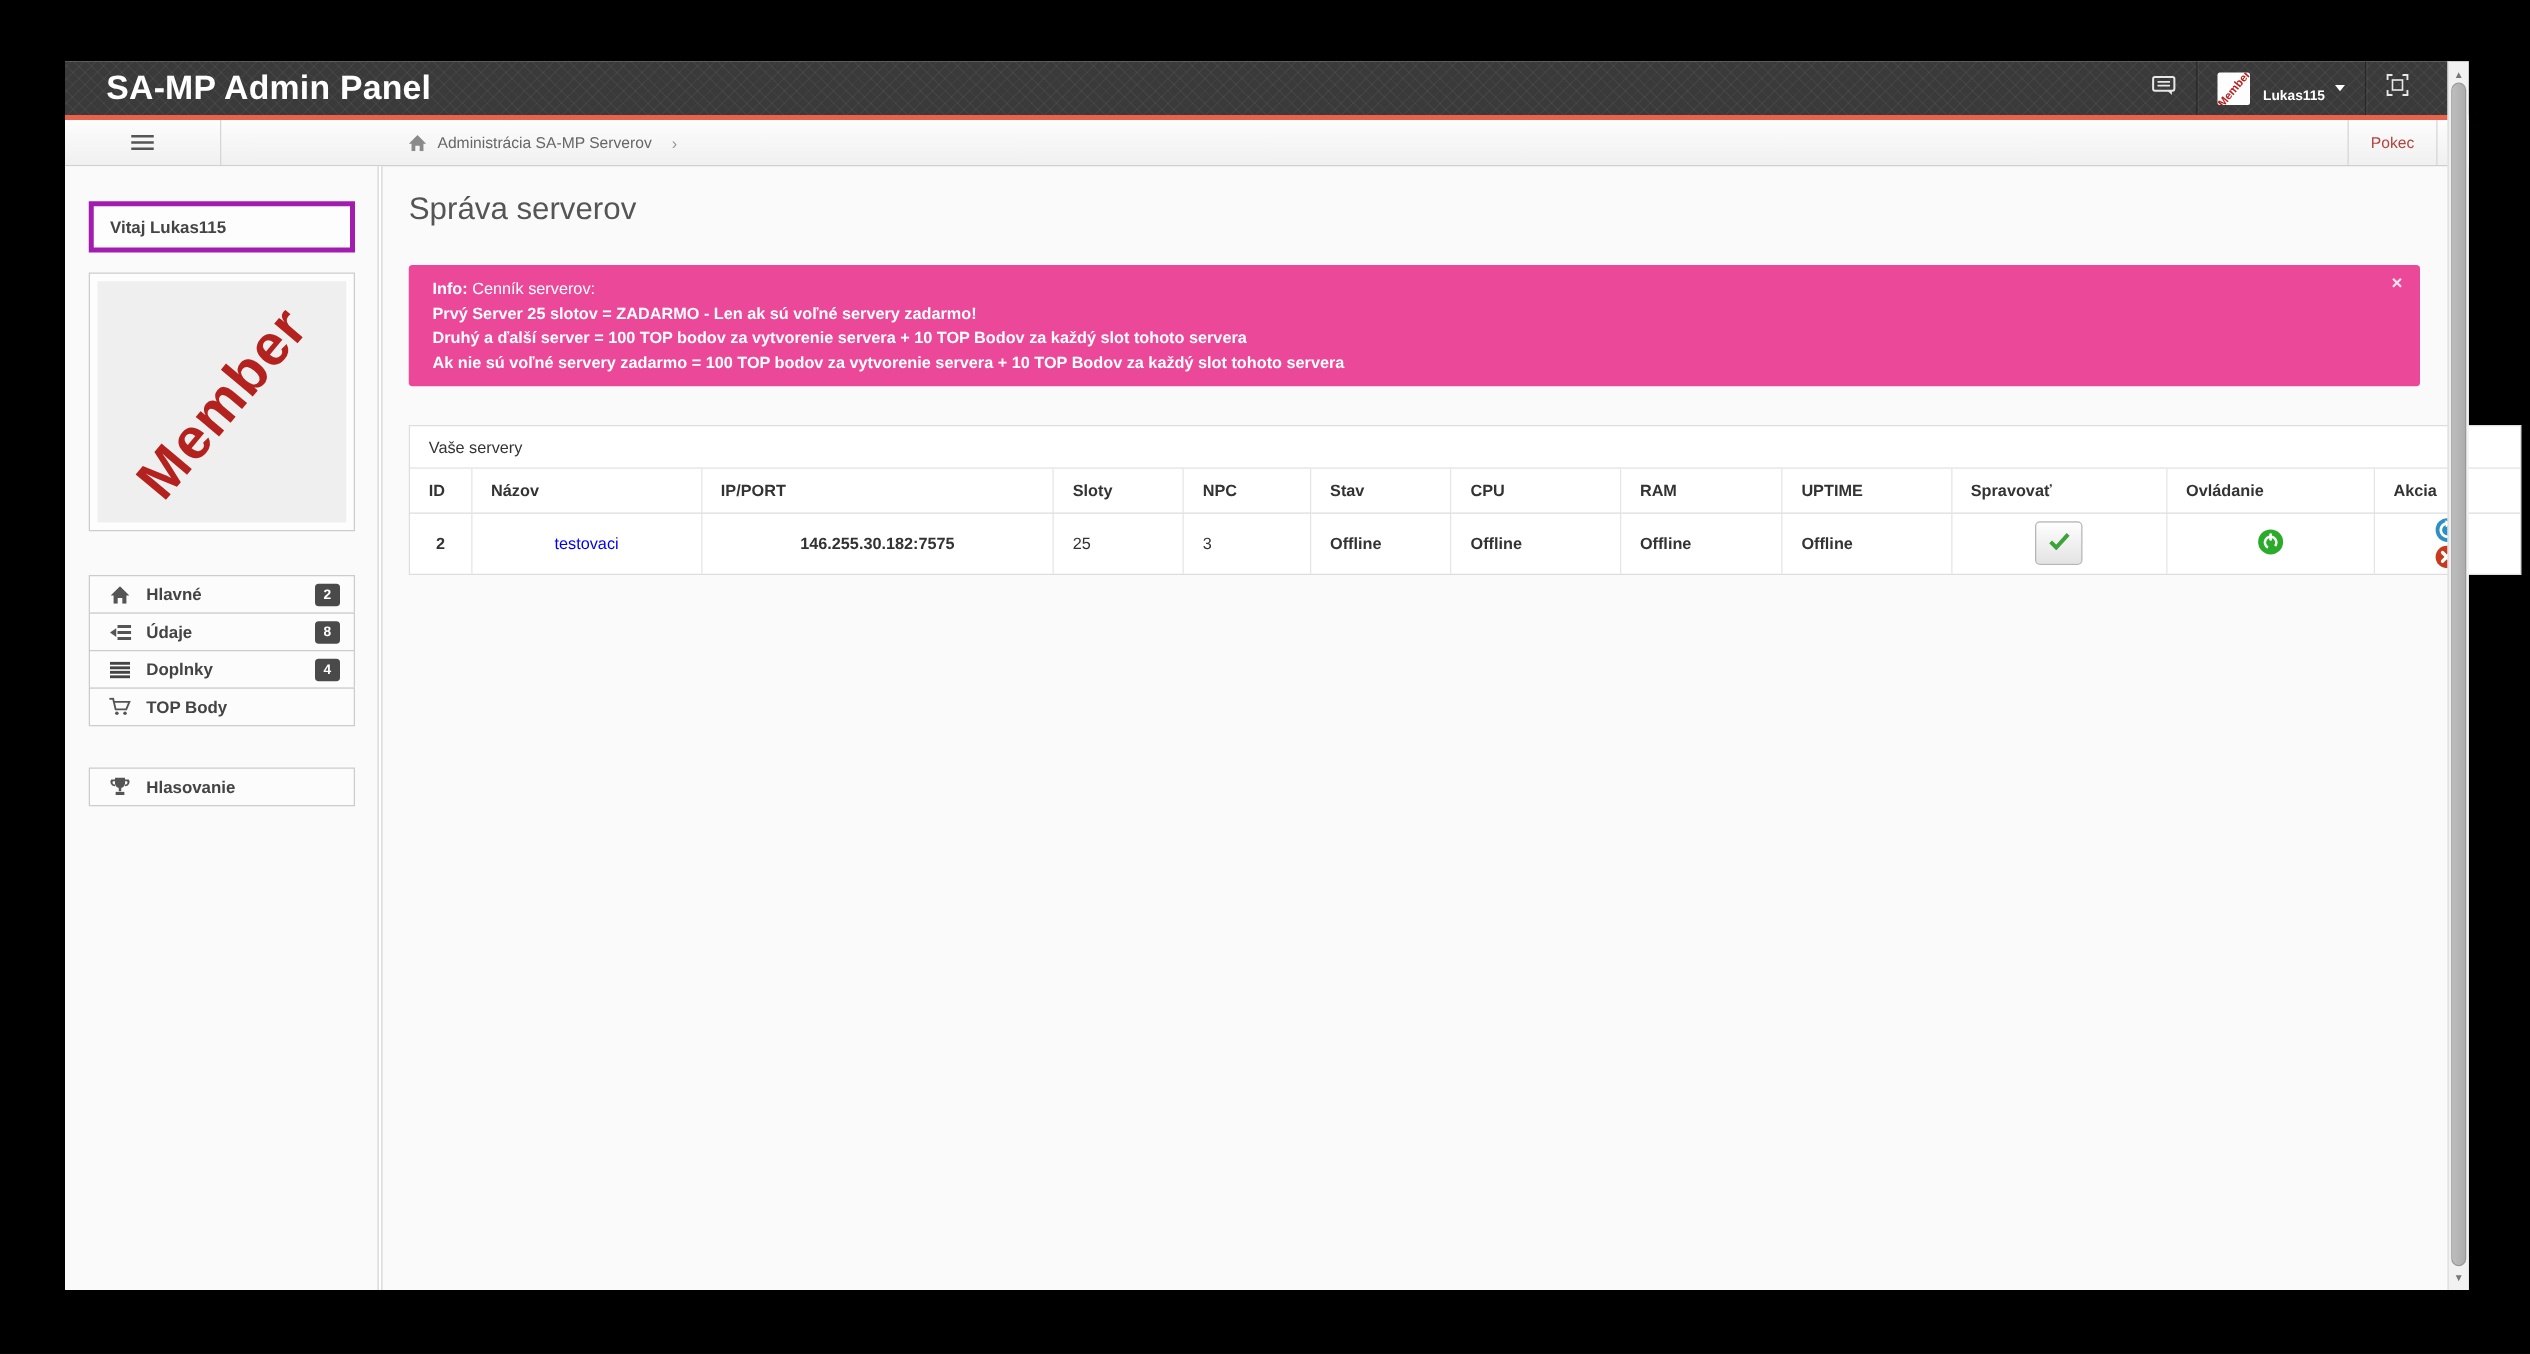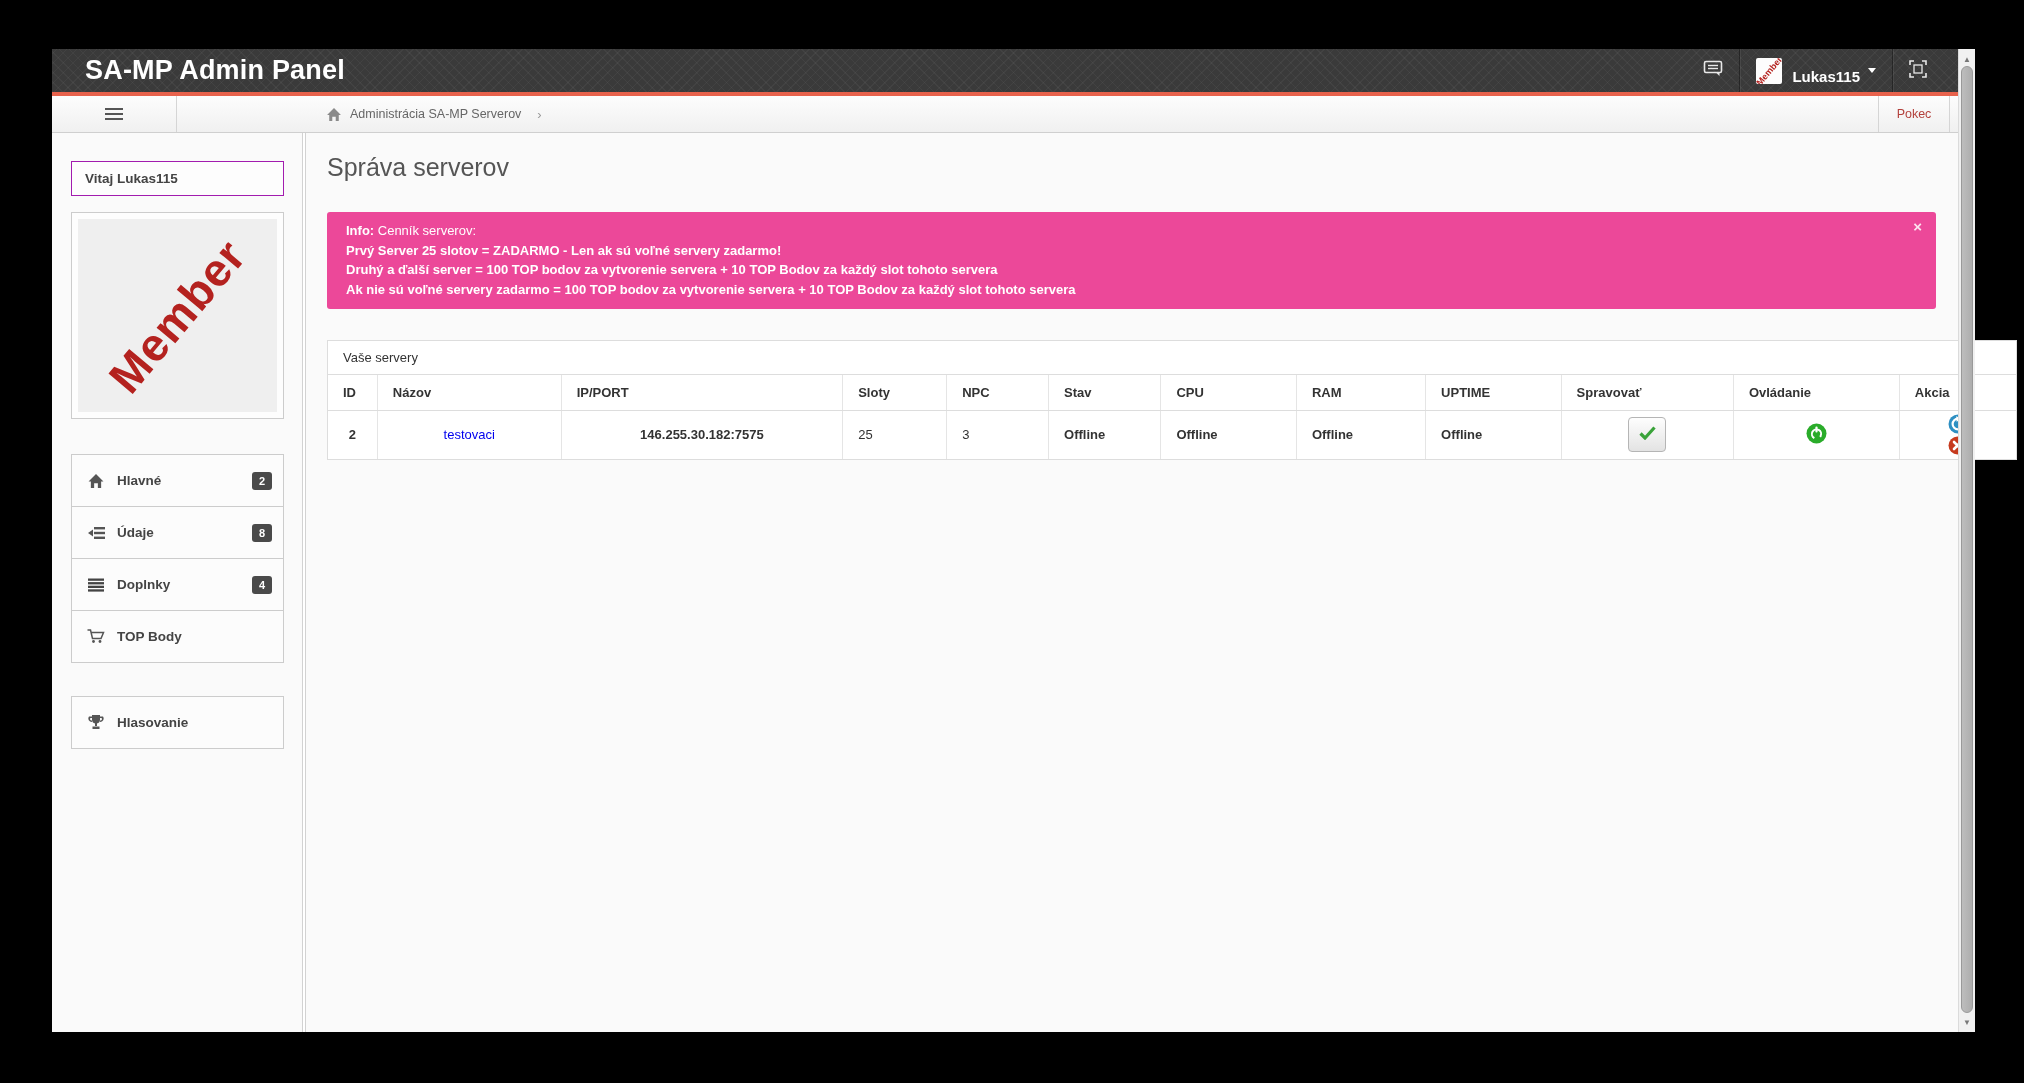--- a/index.html
+++ b/index.html
@@ -23,7 +23,7 @@
   .tb-btn { display:flex; align-items:center; cursor:pointer; }
   .avatar { width:26px; height:26px; background:#fdfdfd; border-radius:2px; overflow:hidden; display:flex; align-items:center; justify-content:center; }
   .avatar span { display:block; color:#b4221f; font-size:9px; font-weight:bold; transform:rotate(-50deg); }
-  .username { color:#fff; font-size:15px; font-weight:bold; margin-left:10px;margin-top:12px; }
+  .username { color:#fff; font-size:11px; font-weight:bold; margin-left:10px;margin-top:12px; }
   .caret-down { width:0; height:0; border-left:4px solid transparent; border-right:4px solid transparent; border-top:5px solid #fff; margin-left:8px; }
   .accent-line { position:absolute; left:0; top:43px; width:100%; height:4px; background:#e8624c; }
 

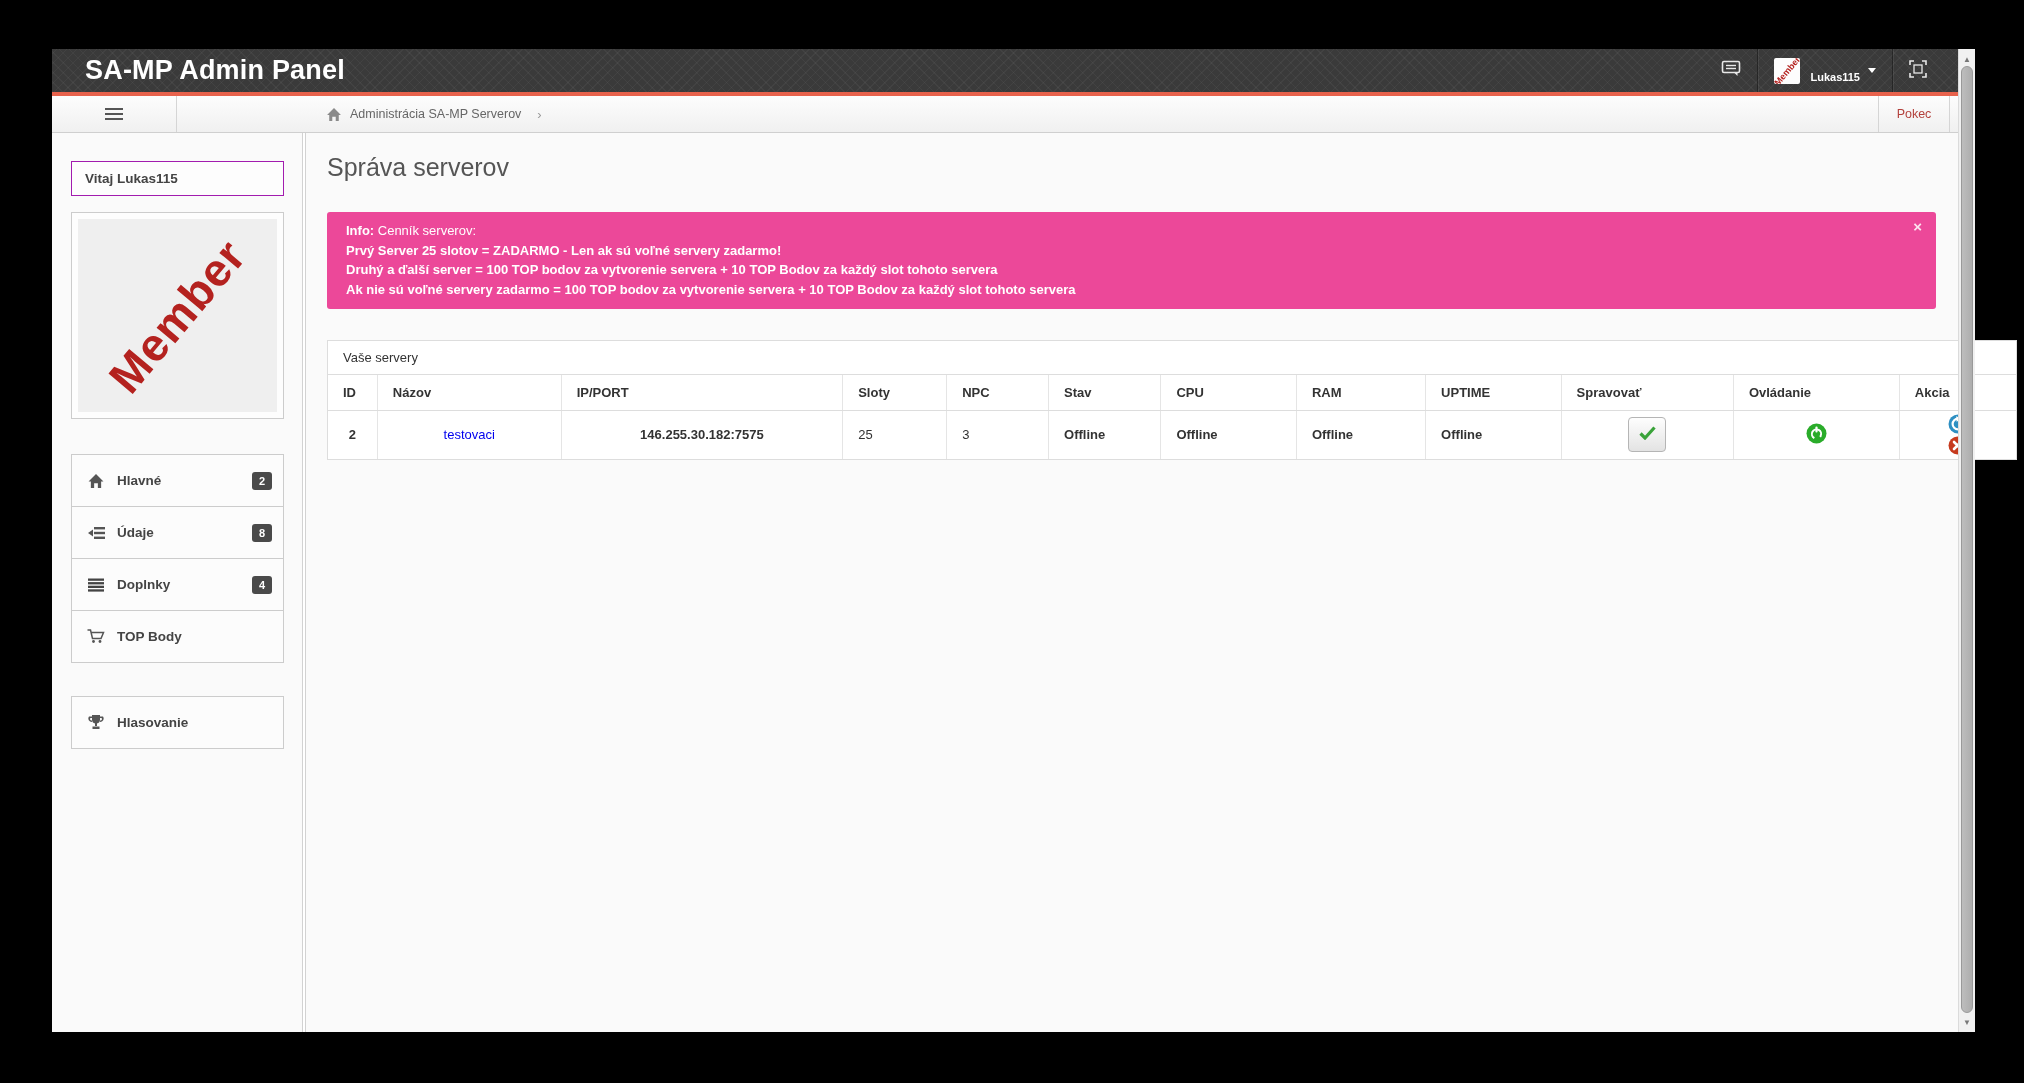--- a/index.html
+++ b/index.html
@@ -45,7 +45,7 @@
   
   .sidebar { position:absolute; left:0; top:84px; bottom:0; width:251px; background:#fafafa; }
   .side-divider { position:absolute; left:250px; top:84px; bottom:0; width:4px; background:#fff; border-left:1px solid #d2d2d2; border-right:1px solid #d2d2d2; }
-  .welcome-box { margin:28px 19px 16px 19px; background:#fdfdfd; border:1px solid #a21caf; padding:9px 13px; font-size:13.5px; font-weight:bold; color:#444; }
+  .welcome-box { margin:28px 19px 16px 19px; background:#fdfdfd; border:4px solid #a21caf; padding:9px 13px; font-size:13.5px; font-weight:bold; color:#444; }
   .member-box { margin:8px 19px 0 19px; height:207px; background:#fdfdfd; border:1px solid #ccc; padding:6px; }
   .member-inner { width:100%; height:100%; background:#efefef; display:flex; align-items:center; justify-content:center; overflow:hidden; }
   .member-stamp { color:#b4221f; font-size:46px; font-weight:bold; letter-spacing:1px; transform:rotate(-50deg); white-space:nowrap; }

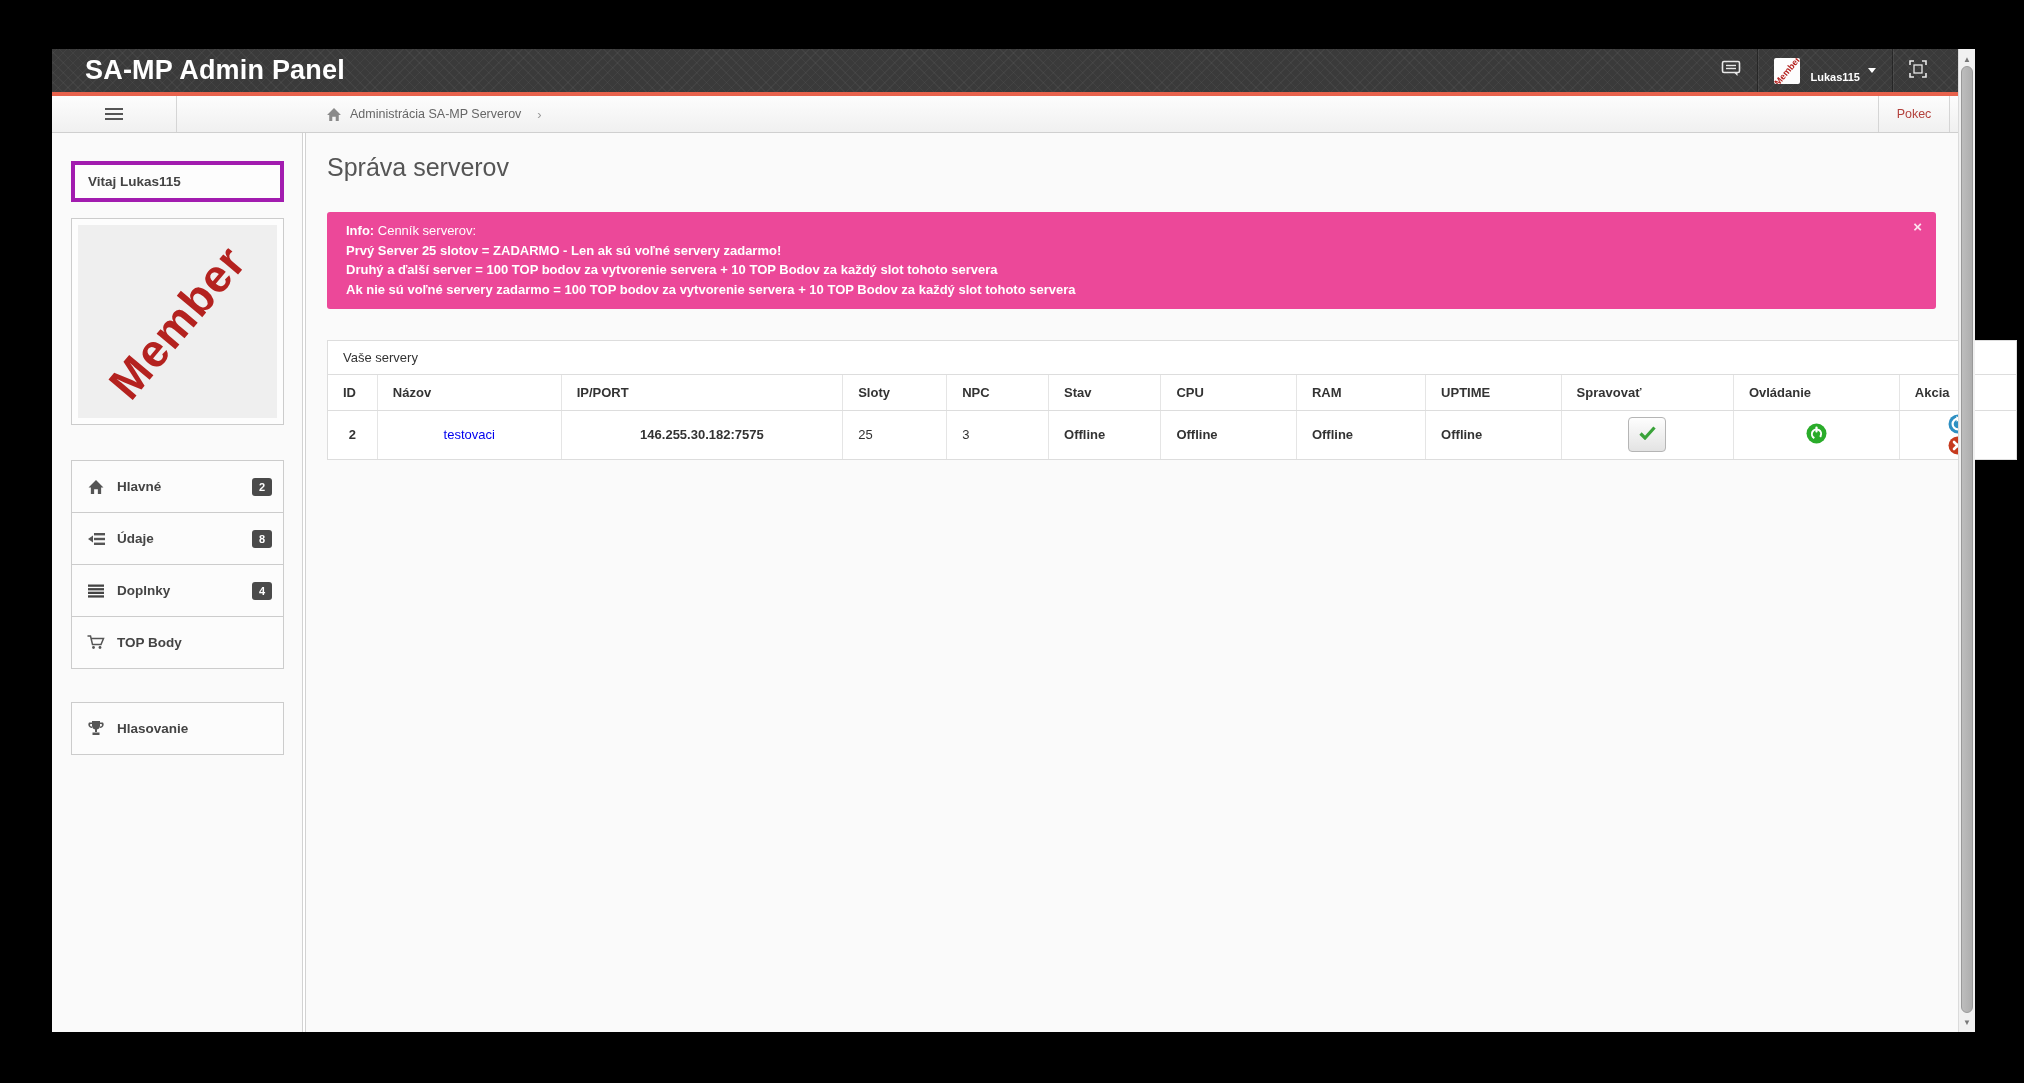--- a/index.html
+++ b/index.html
@@ -51,7 +51,7 @@
   .member-stamp { color:#b4221f; font-size:46px; font-weight:bold; letter-spacing:1px; transform:rotate(-50deg); white-space:nowrap; }
   .menu { margin:35px 19px 0 19px; }
   .menu2 { margin:33px 19px 0 19px; }
-  .menu-item { position:relative; display:flex; align-items:center; height:53px; background:#fcfcfc; border:1px solid #ccc; padding:0 14px; cursor:pointer; }
+  .menu-item { position:relative; display:flex; align-items:center; height:31px; background:#fcfcfc; border:1px solid #ccc; padding:0 14px; cursor:pointer; }
   .menu-item + .menu-item { margin-top:-1px; }
   .menu-item .mi-icon { width:20px; display:flex; justify-content:center; }
   .menu-item .mi-label { margin-left:11px; font-size:13.5px; font-weight:bold; color:#444; }

